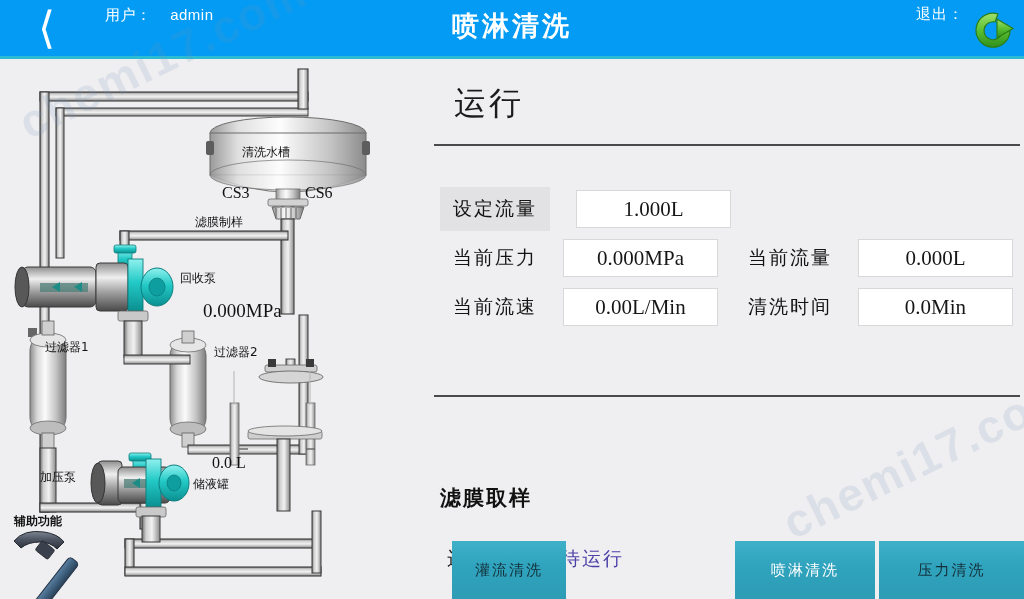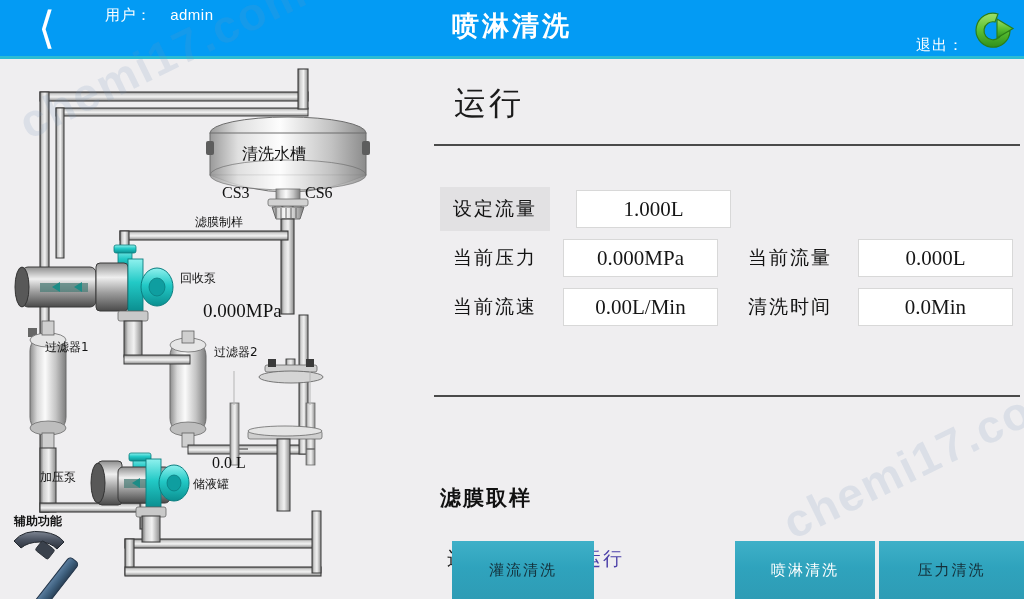--- a/index.html
+++ b/index.html
@@ -32,7 +32,7 @@
     color: #ffffff; font-size: 27px; font-weight: bold; letter-spacing: 3px;
     font-family: "DejaVu Sans", sans-serif;
   }
-  .exit-wrap { position: absolute; right: 6px; top: 5px; height: 50px; display: flex; align-items: flex-end; }
+  .exit-wrap { position: absolute; right: 6px; top: 5px; height: 50px; display: flex; align-items: flex-start; }
   .exit-label { color: #fff; font-size: 15px; margin-right: 4px; letter-spacing: 1px; }
   .exit-icon { width: 50px; height: 50px; display: block; }
 

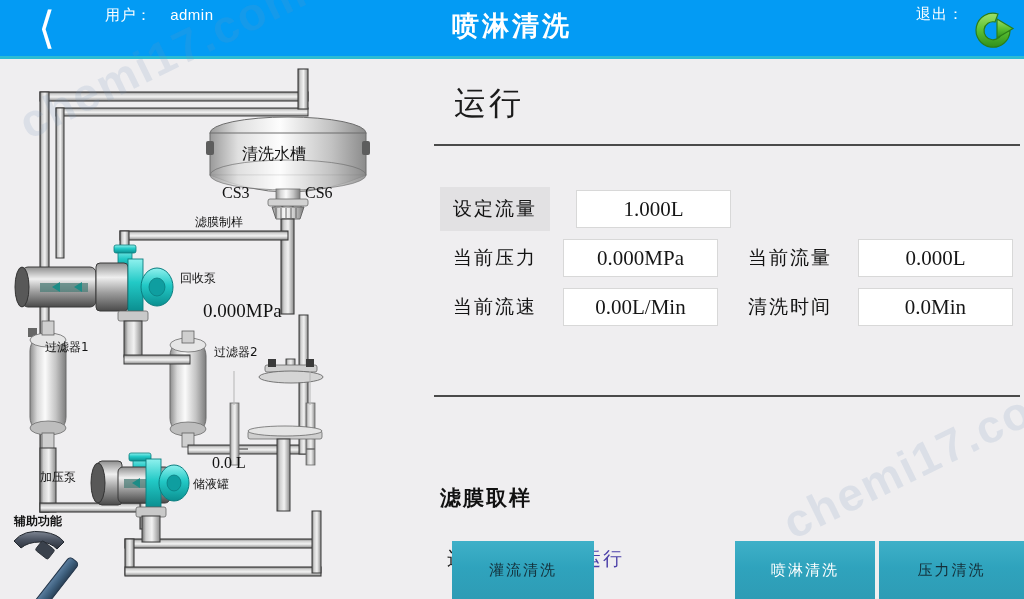--- a/index.html
+++ b/index.html
@@ -321,7 +321,7 @@
       </g>
     </svg>
 
-    <div class="dlabel" style="left:242px; top:85px; font-size:16px;">清洗水槽</div>
+    <div class="dlabel" style="left:242px; top:85px; font-size:12px;">清洗水槽</div>
     <div class="dlabel mono" style="left:222px; top:125px;">CS3</div>
     <div class="dlabel mono" style="left:305px; top:125px;">CS6</div>
     <div class="dlabel" style="left:195px; top:155px;">滤膜制样</div>

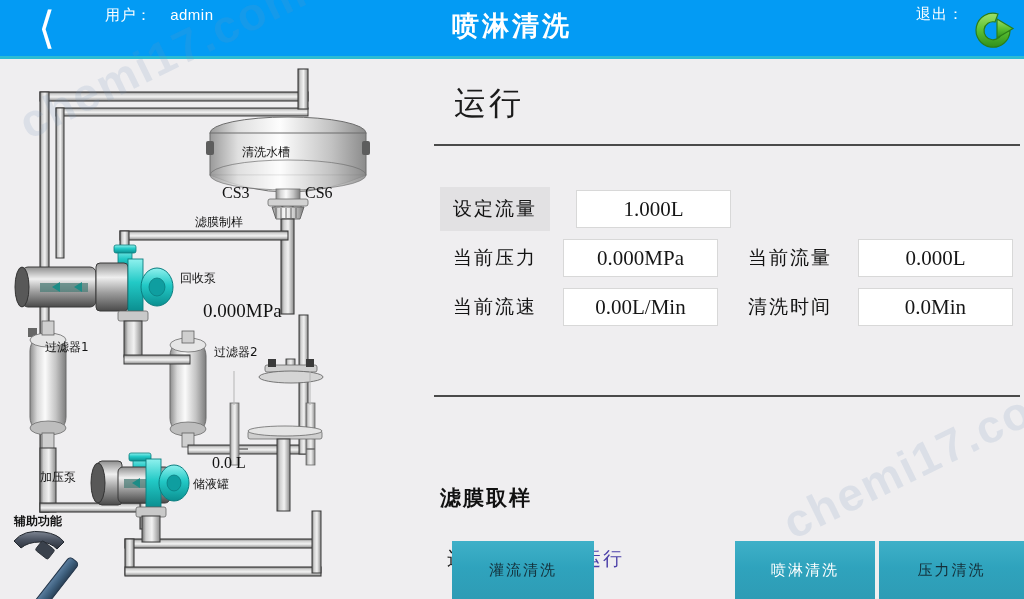--- a/index.html
+++ b/index.html
@@ -104,7 +104,7 @@
   }
   .btn.dark { color: #14303a; }
   .btn.light { color: #ffffff; }
-  #btn-perfusion { left: 452px; width: 142px; }
+  #btn-perfusion { left: 452px; width: 114px; }
   #btn-spray     { left: 735px; width: 142px; border-right: 2px solid #eef0f0; }
   #btn-pressure  { left: 879px; width: 145px; }
 

